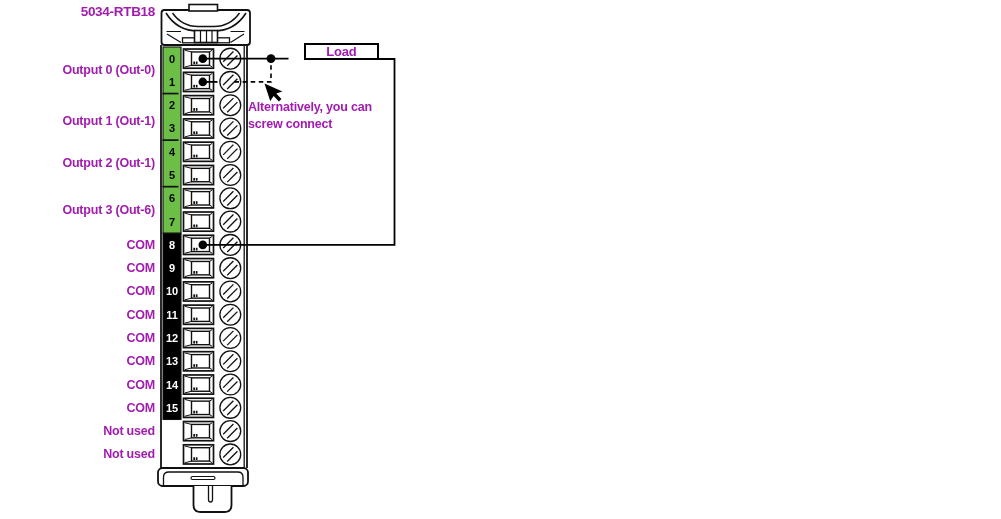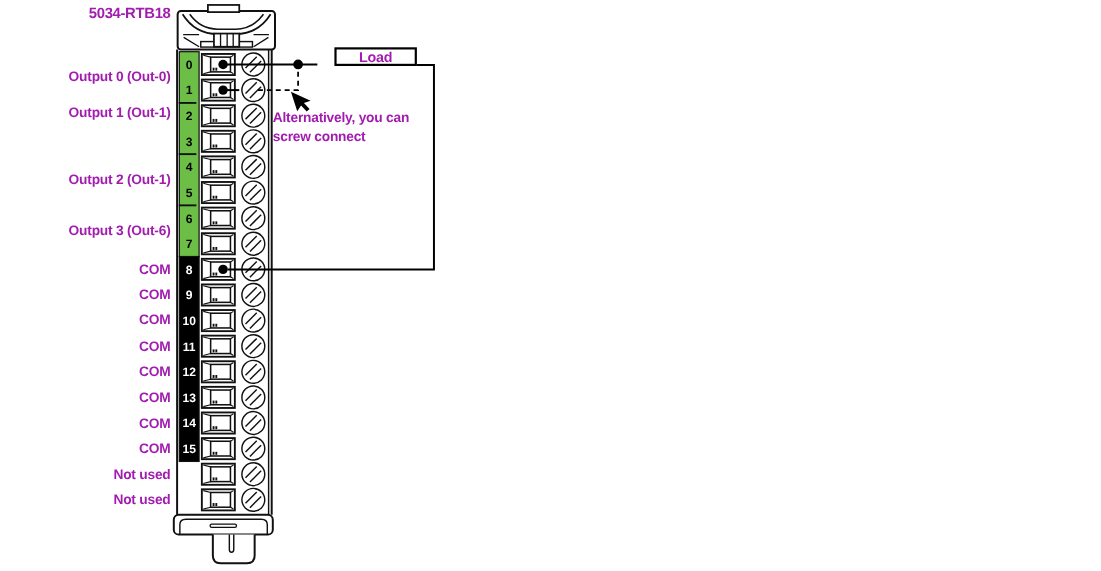--- a/index.html
+++ b/index.html
@@ -369,7 +369,7 @@
 
   <div id="labels-layer">
       <div class="side-label" style="top: 70.28px;">Output 0 (Out-0)</div>
-      <div class="side-label" style="top: 102px;">Output 1 (Out-1)</div>
+      <div class="side-label" style="top: 121px;">Output 1 (Out-1)</div>
       <div class="side-label" style="top: 163.4px;">Output 2 (Out-1)</div>
       <div class="side-label" style="top: 209.96px;">Output 3 (Out-6)</div>
       <div class="side-label" style="top: 244.88px;">COM</div>

